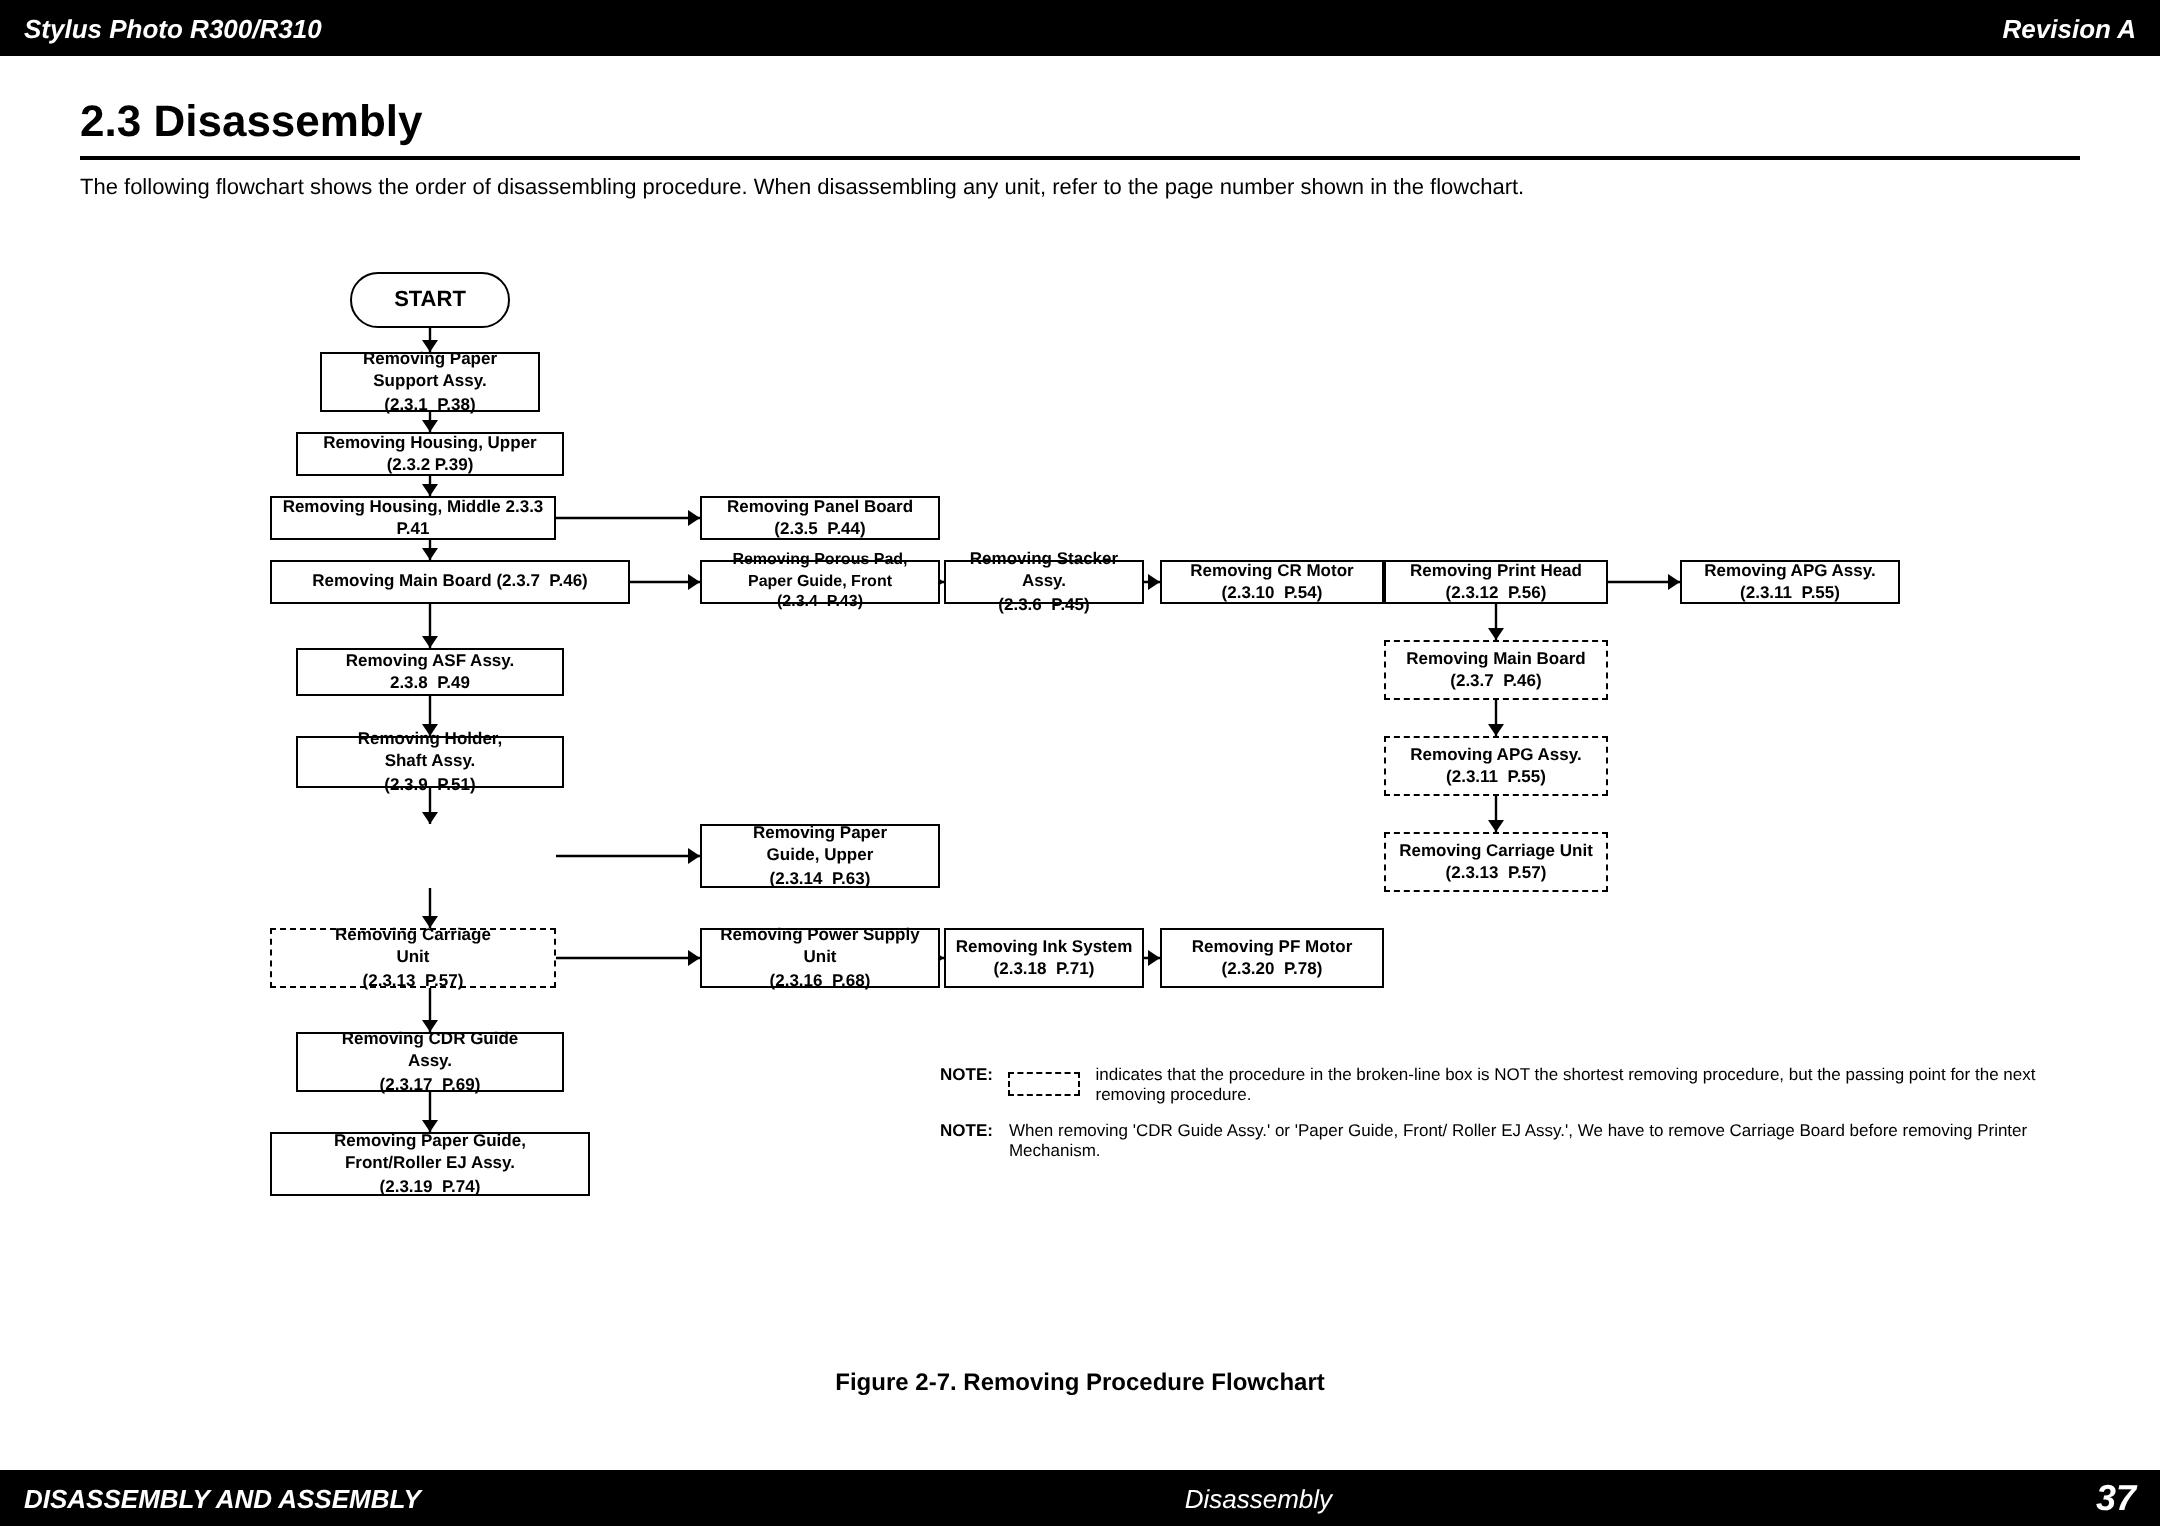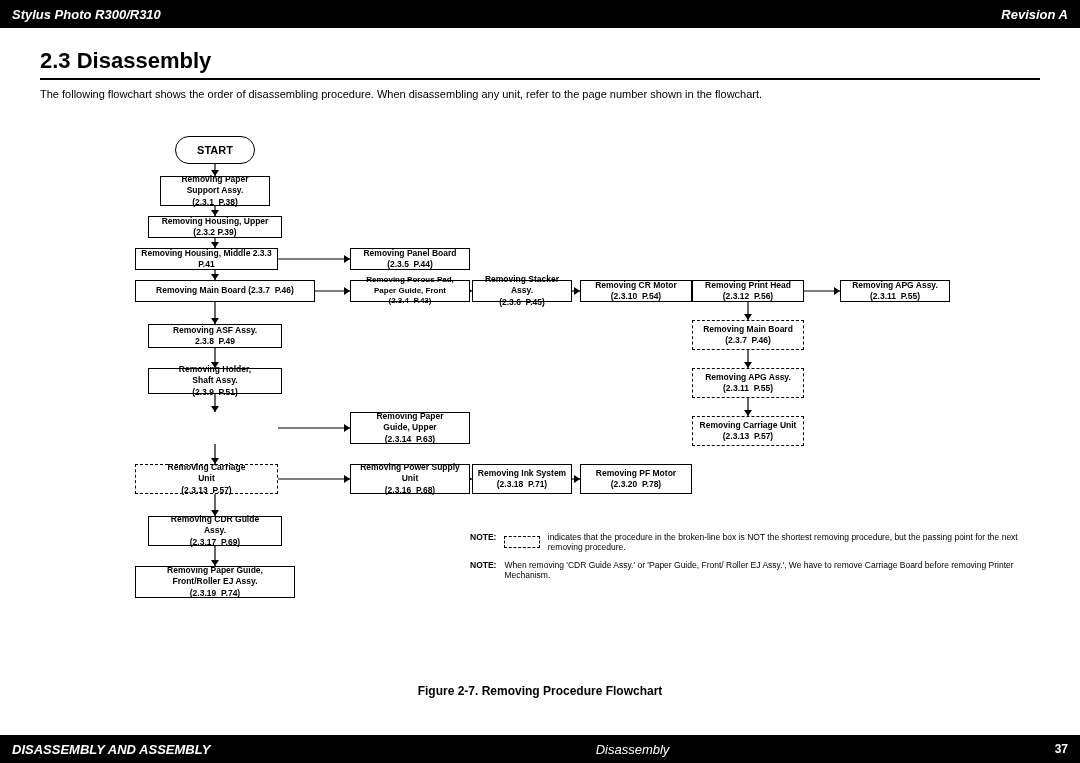--- a/index.html
+++ b/index.html
@@ -74,8 +74,9 @@
       font-size: 13px;
     }
     .footer-right {
-      font-size: 12px;
-      font-weight: bold;
+      font-size: 18px;
+      font-weight: bold;
+      font-style: italic;
     }
 
     .figure-caption {

